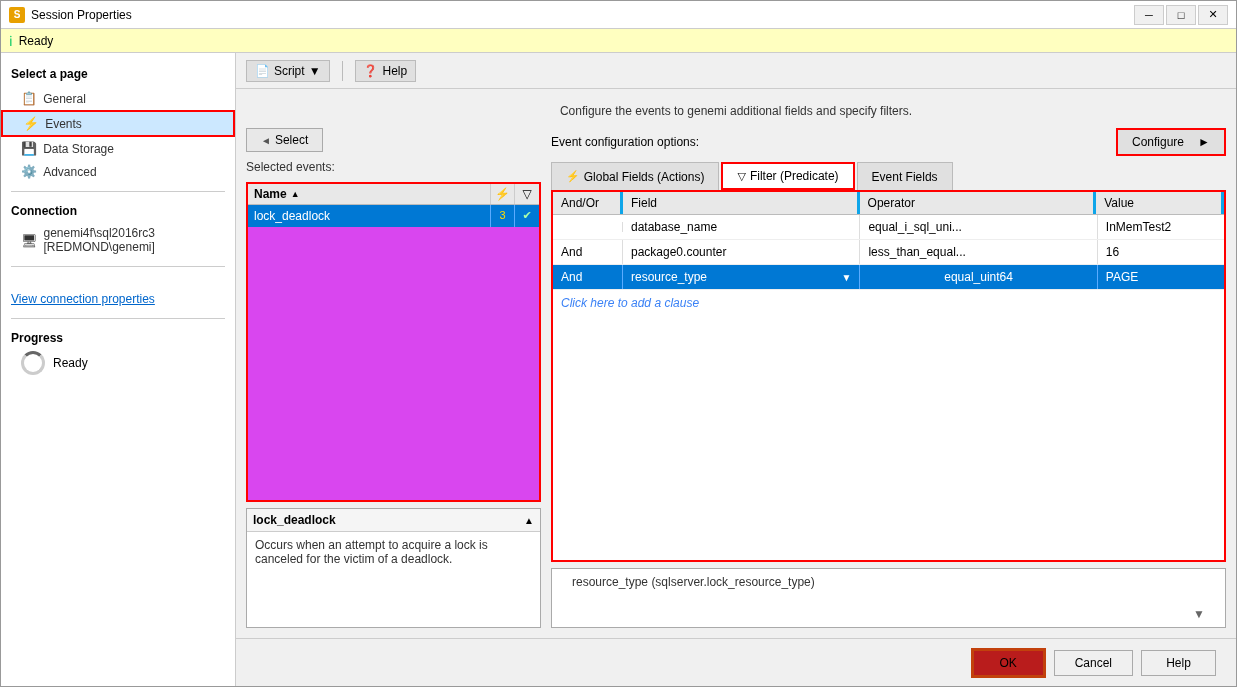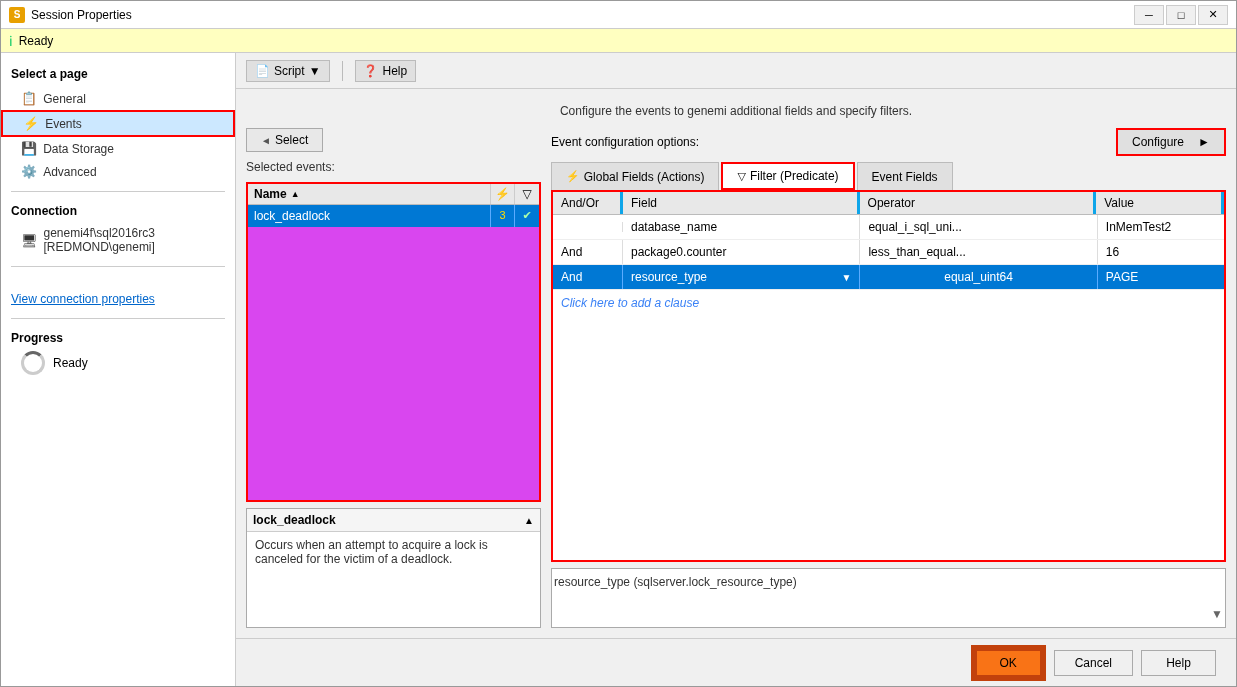--- a/index.html
+++ b/index.html
@@ -105,7 +105,7 @@
 
     .config-add-clause { padding: 6px 8px; font-size: 12px; color: #3b82f6; font-style: italic; cursor: pointer; }
 
-    .resource-desc-panel { border: 1px solid #aaa; background: #fff; margin-top: 6px; min-height: 60px; max-height: 80px; padding: 6px 2px; font-size: 12px; color: #333; display: flex; flex-direction: column; justify-content: space-between; }
+    .resource-desc-panel { border: 1px solid #aaa; background: #fff; margin-top: 6px; min-height: 60px; max-height: 80px; padding: 6px 20px; font-size: 12px; color: #333; display: flex; flex-direction: column; justify-content: space-between; }
 
     .bottom-bar { background: #f0f0f0; border-top: 1px solid #ccc; padding: 8px 20px; display: flex; justify-content: flex-end; gap: 8px; height: 48px; align-items: center; }
     .bottom-btn { padding: 5px 20px; font-size: 12px; border: 1px solid #aaa; background: #f0f0f0; cursor: pointer; min-width: 75px; }

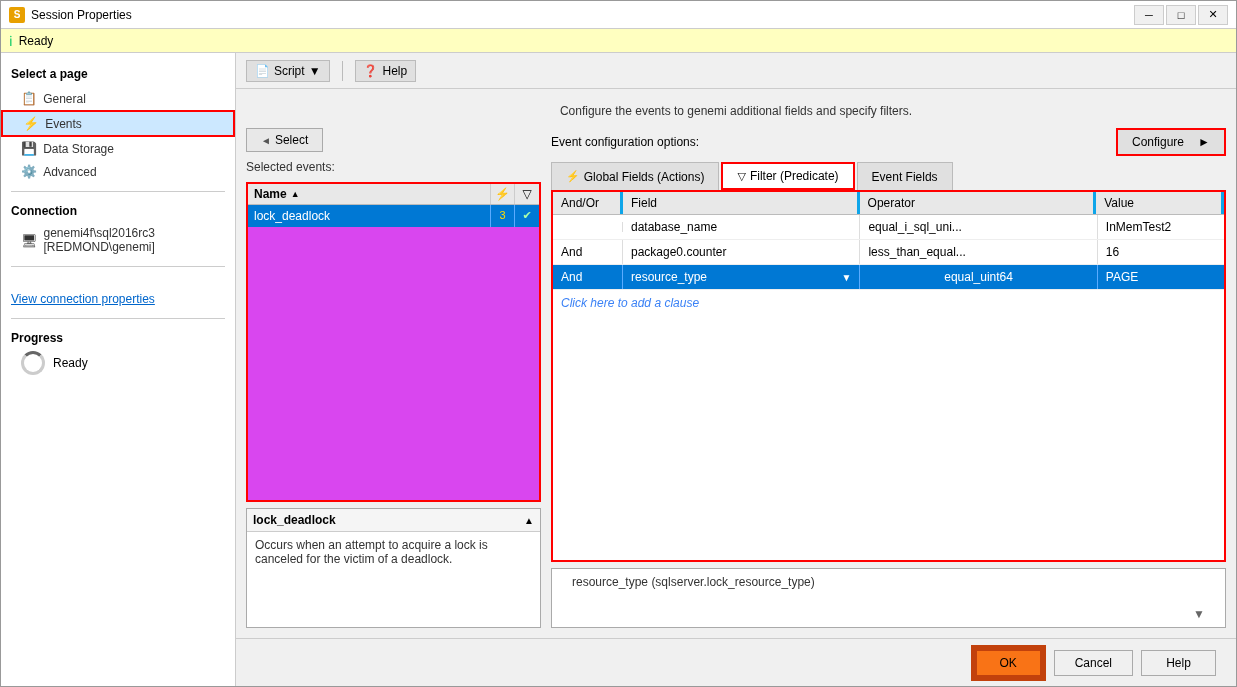--- a/index.html
+++ b/index.html
@@ -109,7 +109,7 @@
 
     .bottom-bar { background: #f0f0f0; border-top: 1px solid #ccc; padding: 8px 20px; display: flex; justify-content: flex-end; gap: 8px; height: 48px; align-items: center; }
     .bottom-btn { padding: 5px 20px; font-size: 12px; border: 1px solid #aaa; background: #f0f0f0; cursor: pointer; min-width: 75px; }
-    .bottom-btn.primary { background: #f97316; border: 6px solid #c2410c; color: #000; }
+    .bottom-btn.primary { background: #b91c1c; border: 3px solid #c2410c; color: #000; }
 
     .events-table-border { border: 2px solid red !important; }
   </style>

